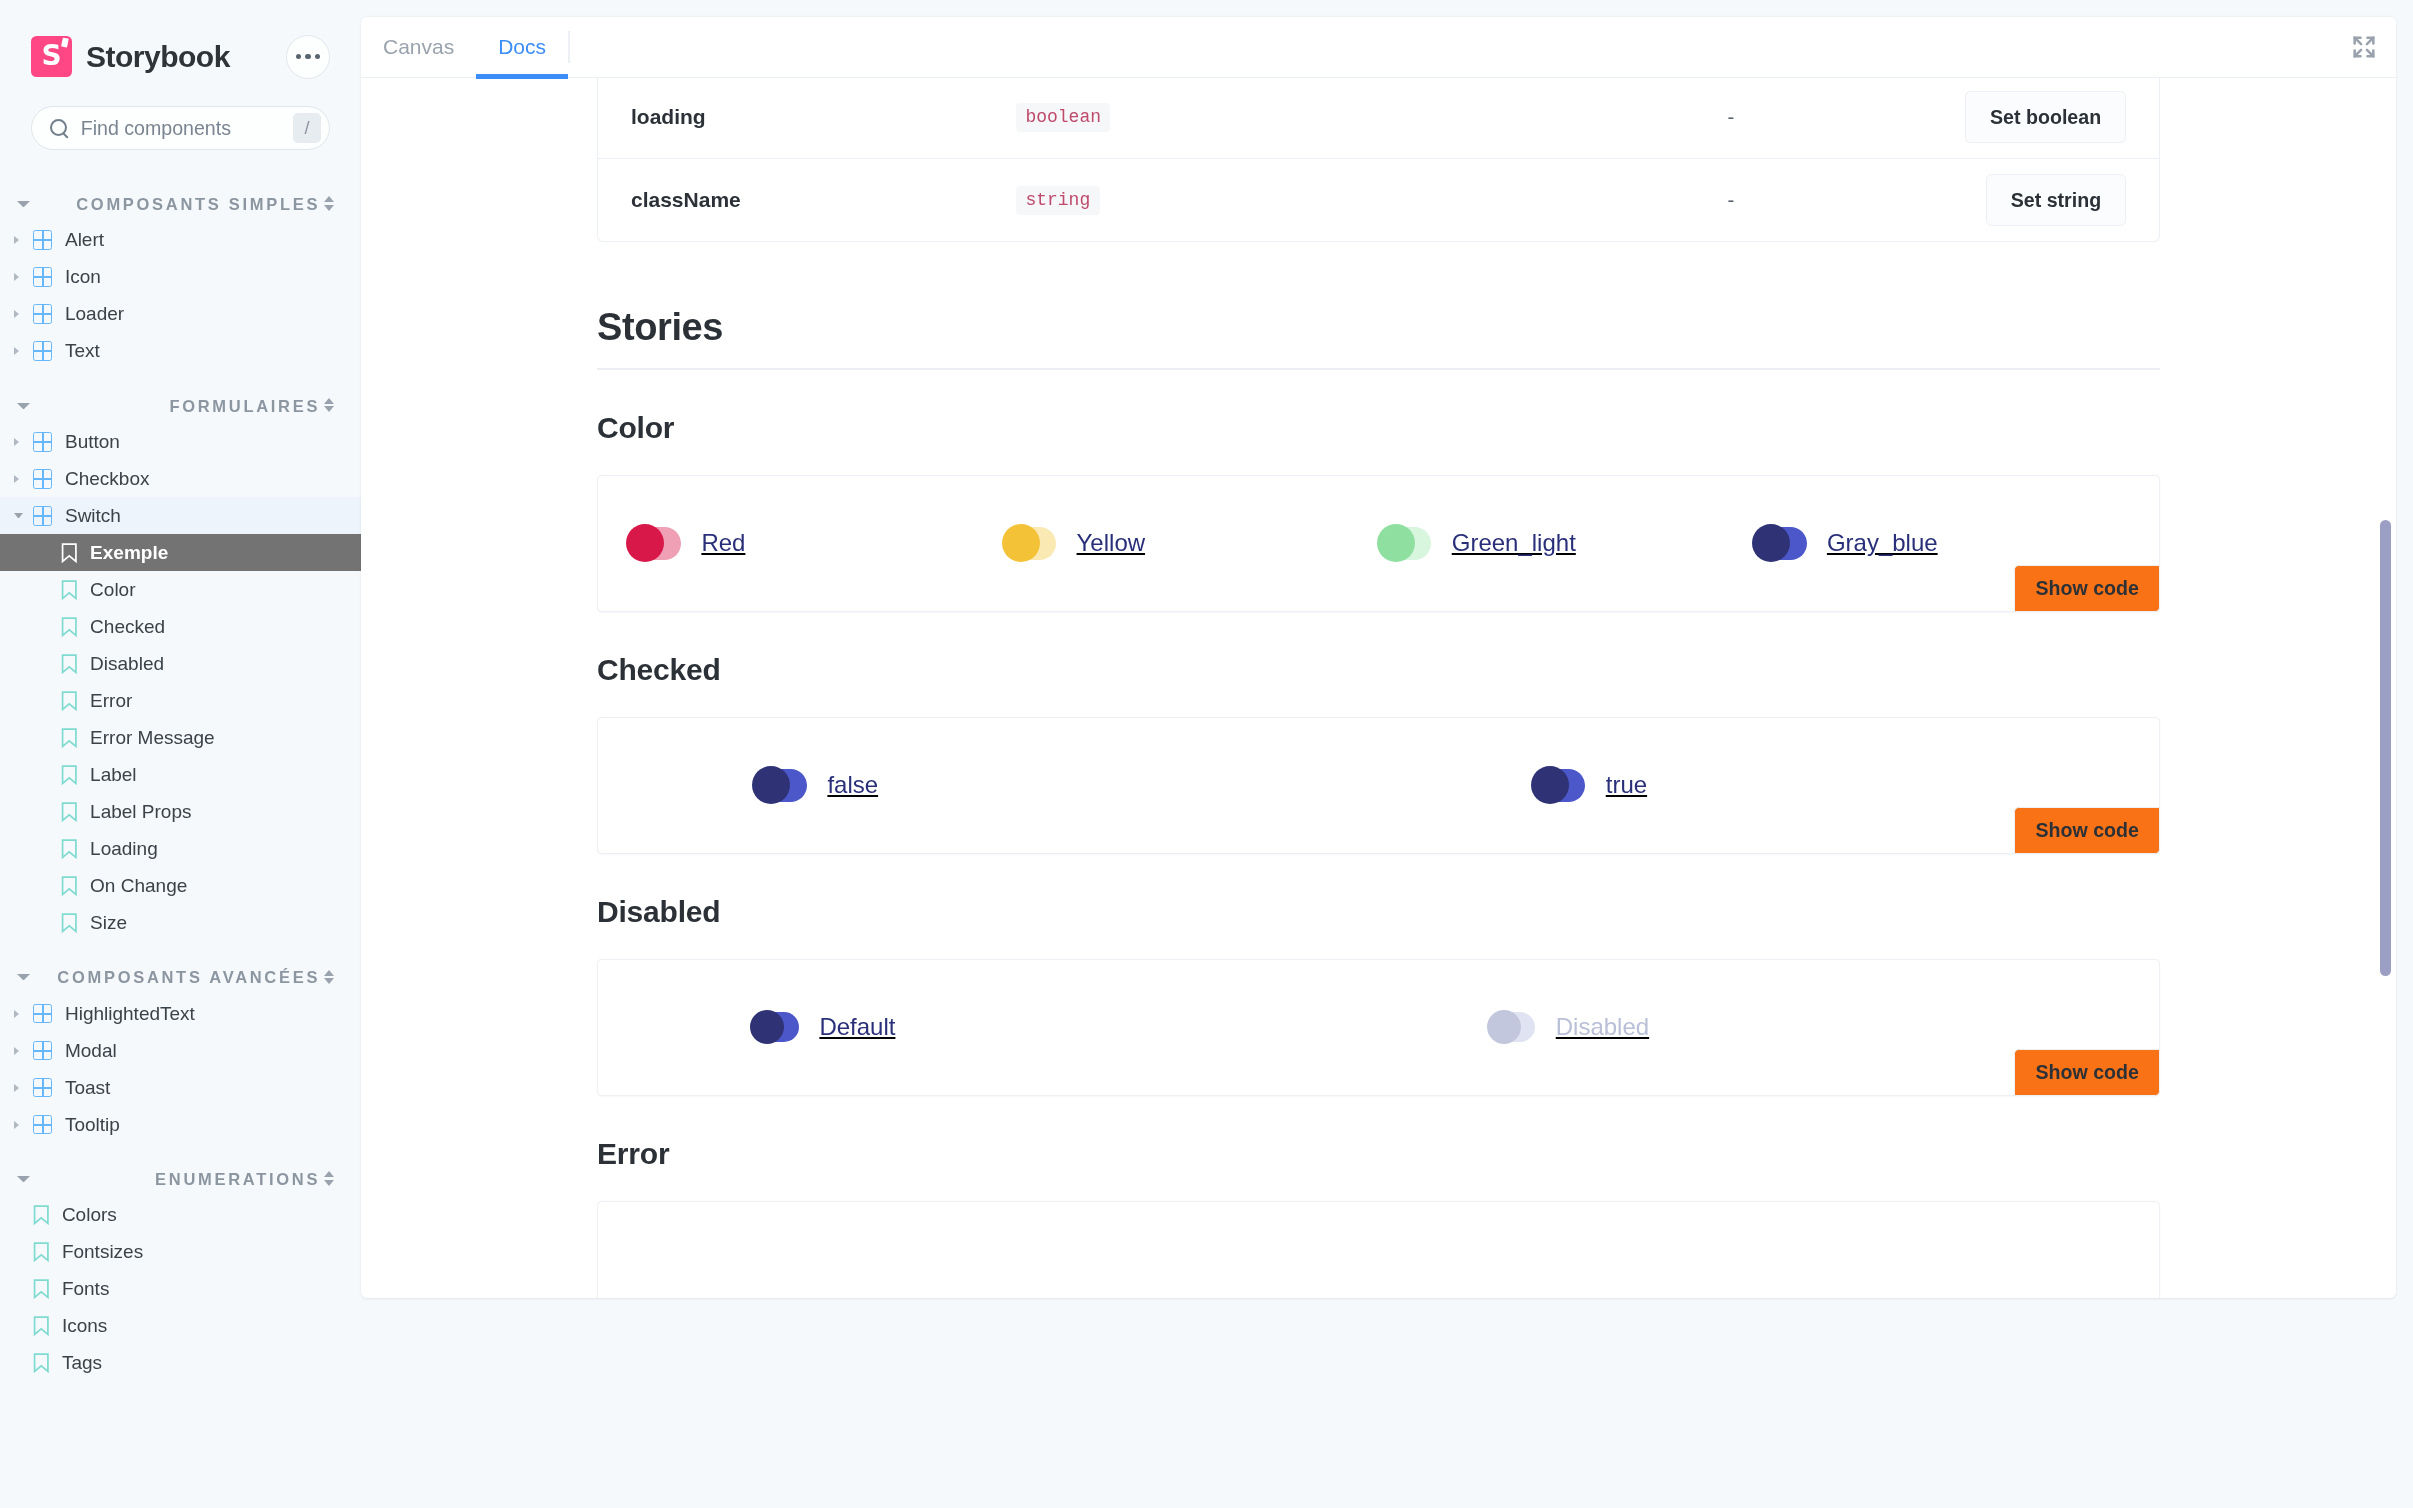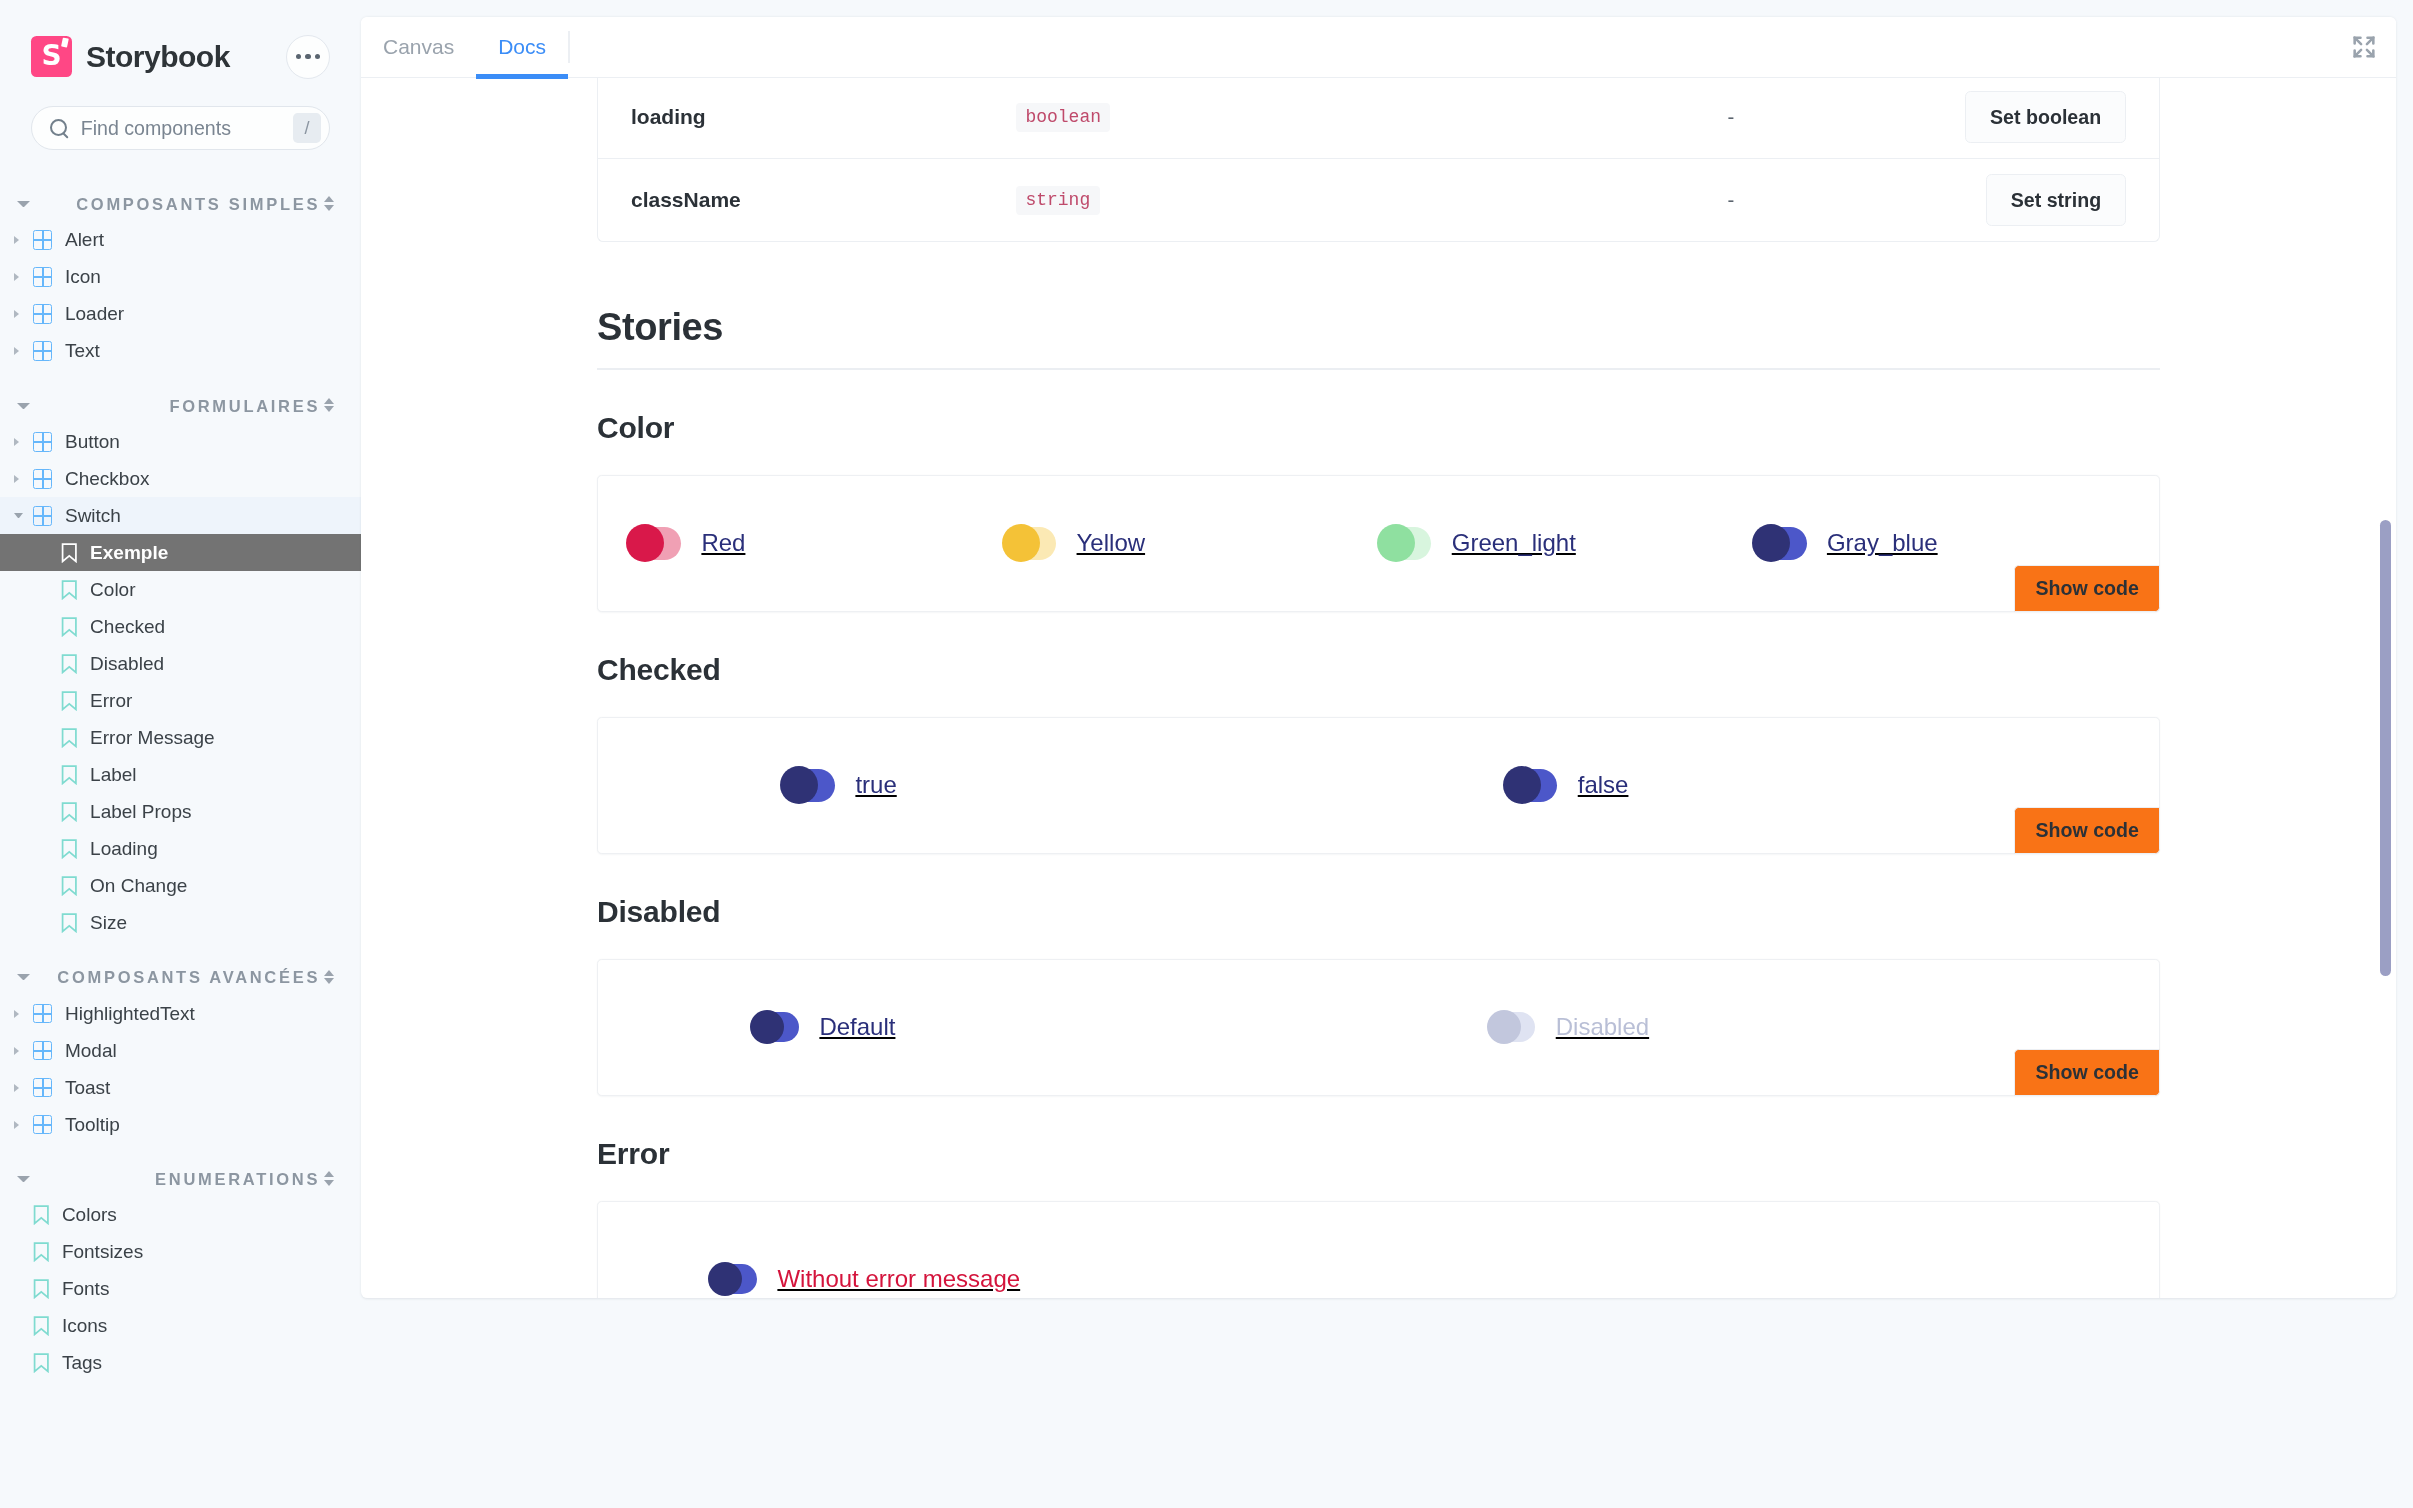--- a/index.html
+++ b/index.html
@@ -596,22 +596,22 @@
           <h3 class="story-h">Checked</h3>
           <div class="story-card">
             <div class="story-body">
-              <div class="cell" style="flex:0 0 50%;padding-left:154px">
+              <div class="cell" style="flex:0 0 50%;padding-left:126px">
                 <div class="cell-row">
                   <span class="sw sw-lg">
                     <span class="track" style="display:block;background:#4c57c9"></span>
                     <span class="knob" style="background:#2f3275"></span>
                   </span>
-                  <span class="sw-label">true</span>
-                </div>
-              </div>
-              <div class="cell" style="flex:0 0 50%;padding-left:126px">
+                  <span class="sw-label">false</span>
+                </div>
+              </div>
+              <div class="cell" style="flex:0 0 50%;padding-left:154px">
                 <div class="cell-row">
                   <span class="sw sw-lg">
                     <span class="track" style="display:block;background:#4c57c9"></span>
                     <span class="knob" style="background:#2f3275"></span>
                   </span>
-                  <span class="sw-label">false</span>
+                  <span class="sw-label">true</span>
                 </div>
               </div>
             </div>

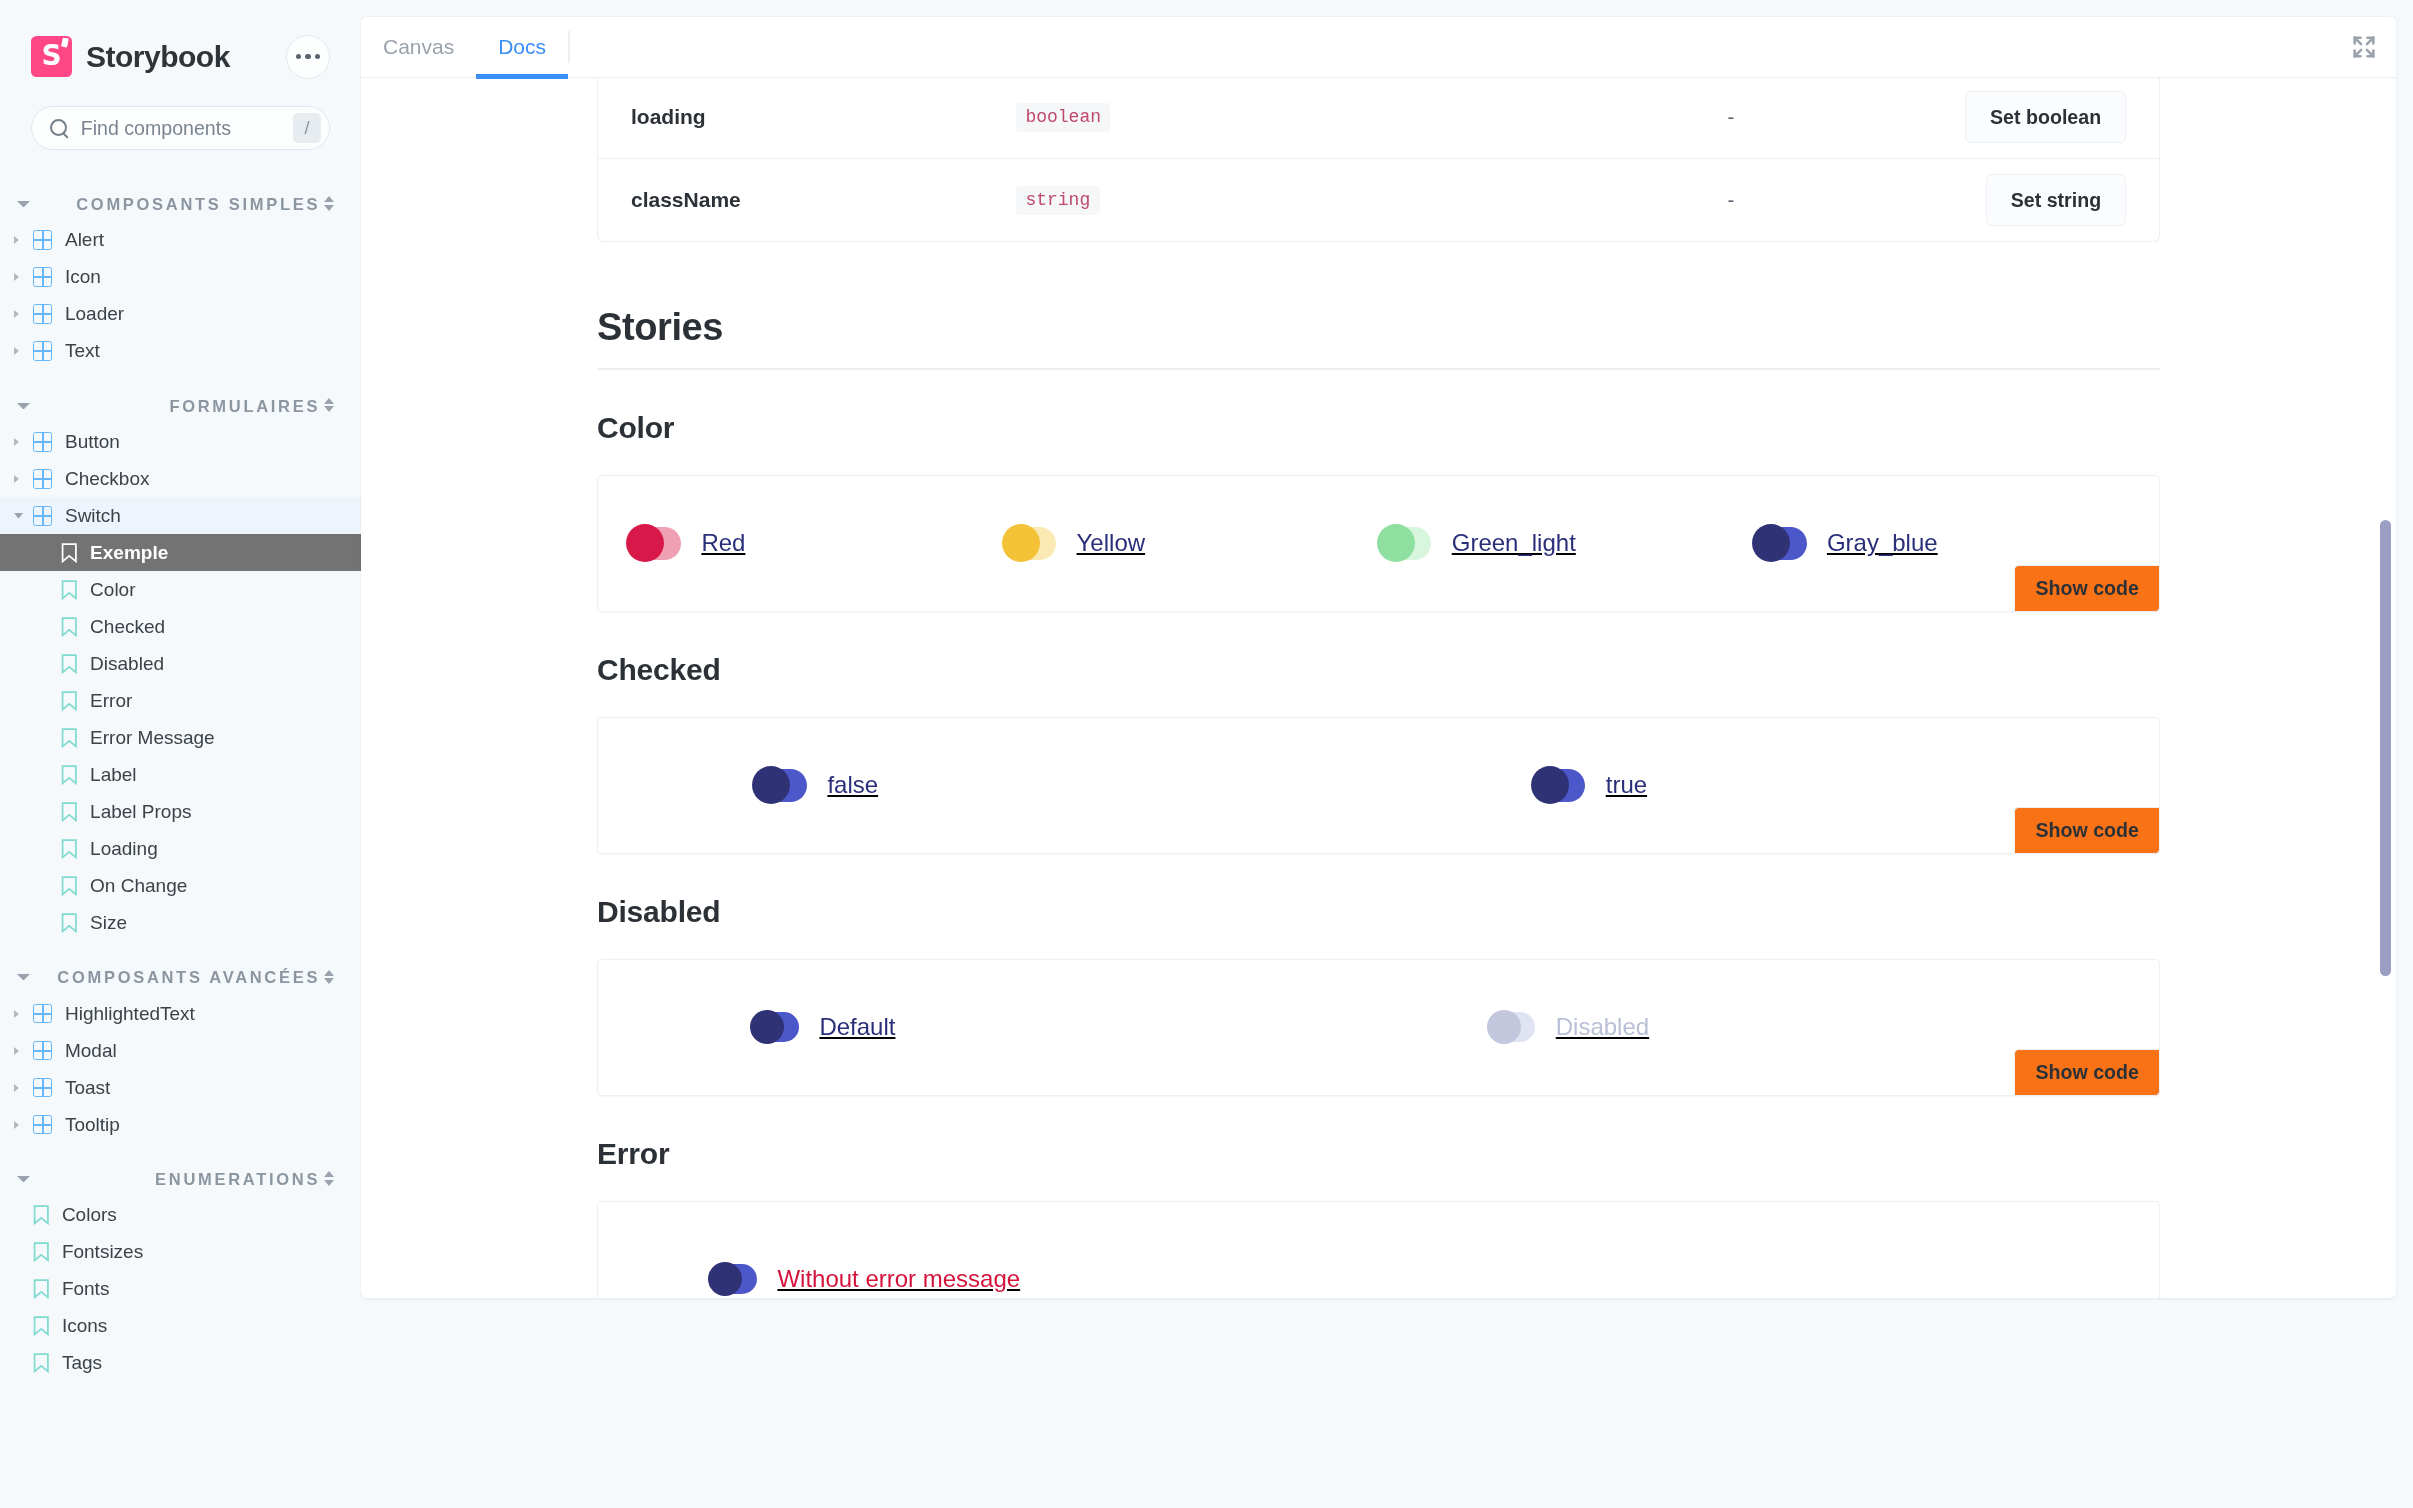--- a/index.html
+++ b/index.html
@@ -646,15 +646,6 @@
           <h3 class="story-h">Error</h3>
           <div class="story-card">
             <div class="story-body tall">
-              <div class="cell" style="flex:0 0 50%;padding-left:82px">
-                <div class="cell-row">
-                  <span class="sw sw-md">
-                    <span class="track" style="display:block;background:#4c57c9"></span>
-                    <span class="knob" style="background:#2f3275"></span>
-                  </span>
-                  <span class="sw-label err">Without error message</span>
-                </div>
-              </div>
             </div>
             <button class="show-code">Show code</button>
           </div>

